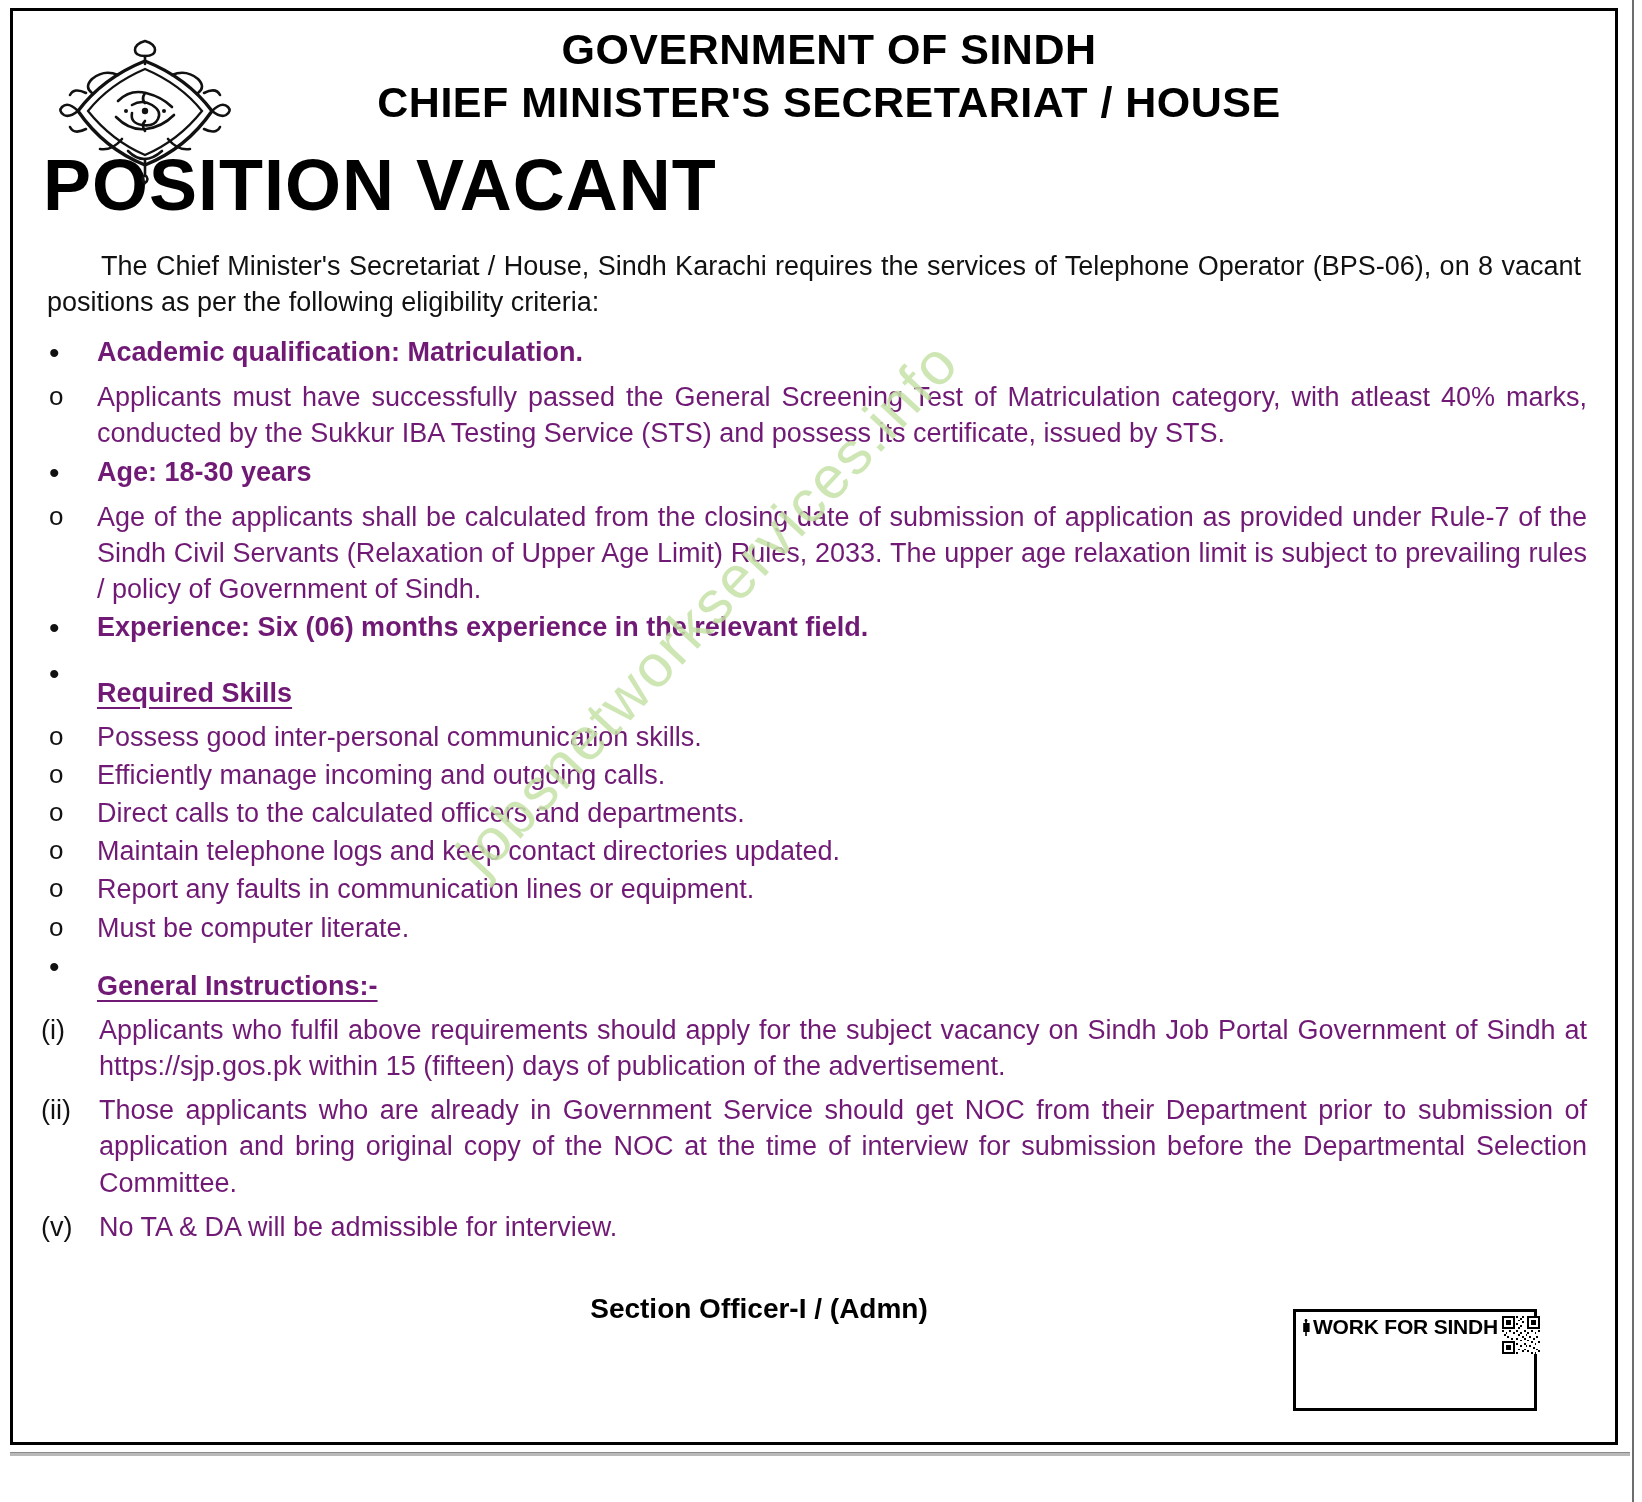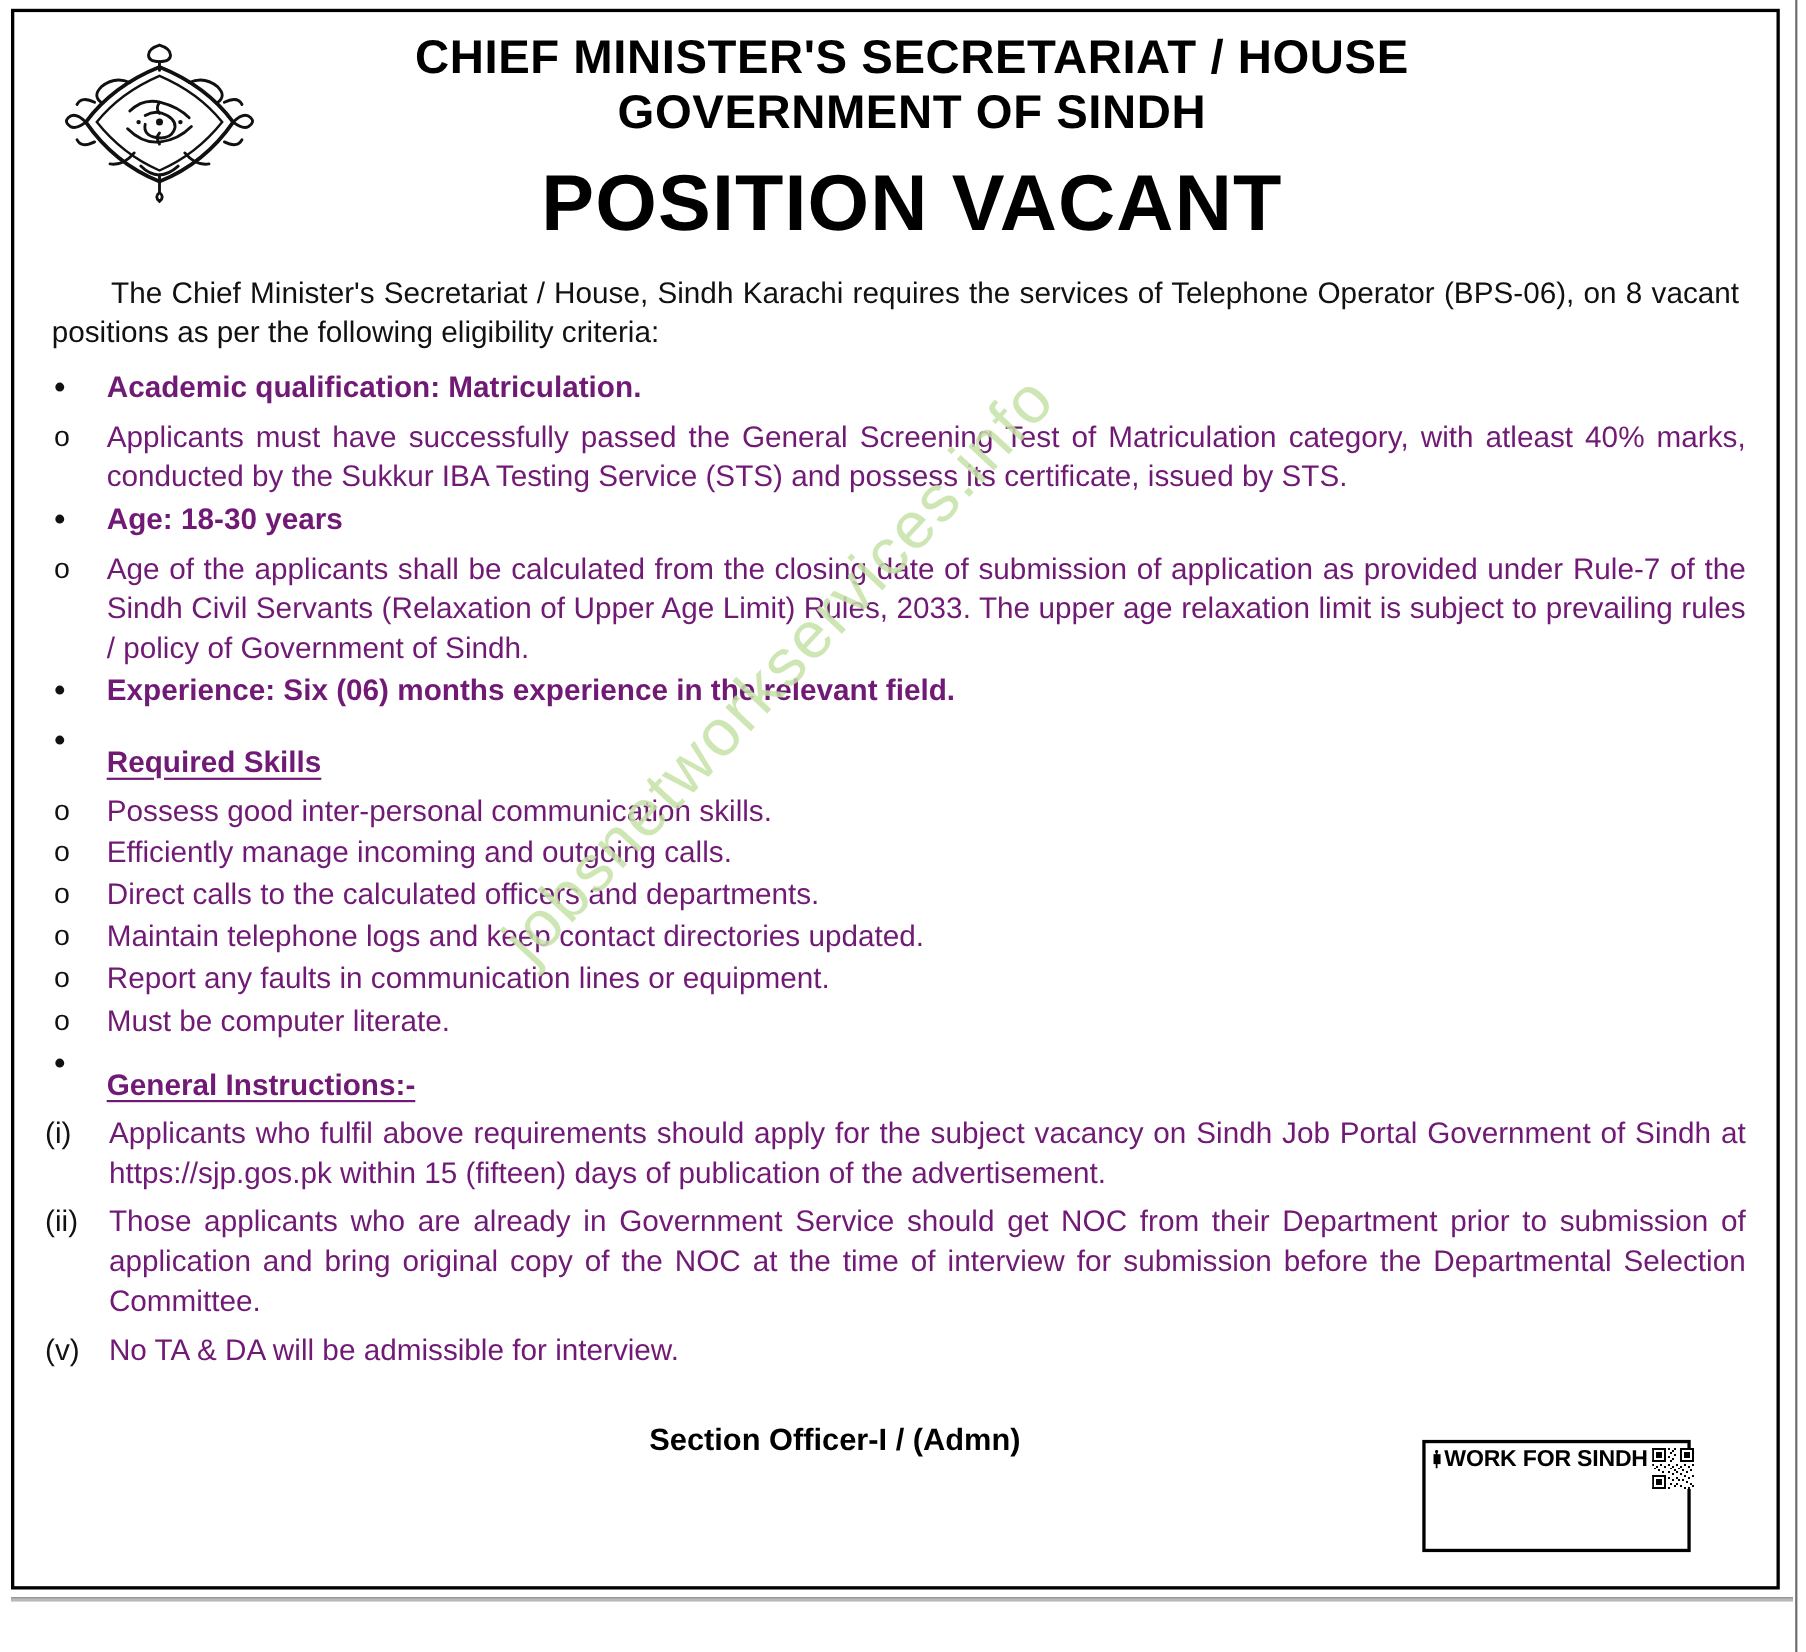--- a/index.html
+++ b/index.html
@@ -238,8 +238,8 @@
       </svg>
     </div>
 
+    <div class="org-line" id="org-1">GOVERNMENT OF SINDH</div>
     <div class="org-line" id="org-2">CHIEF MINISTER'S SECRETARIAT / HOUSE</div>
-    <div class="org-line" id="org-1">GOVERNMENT OF SINDH</div>
     <div id="position-vacant">POSITION VACANT</div>
   </div>
 

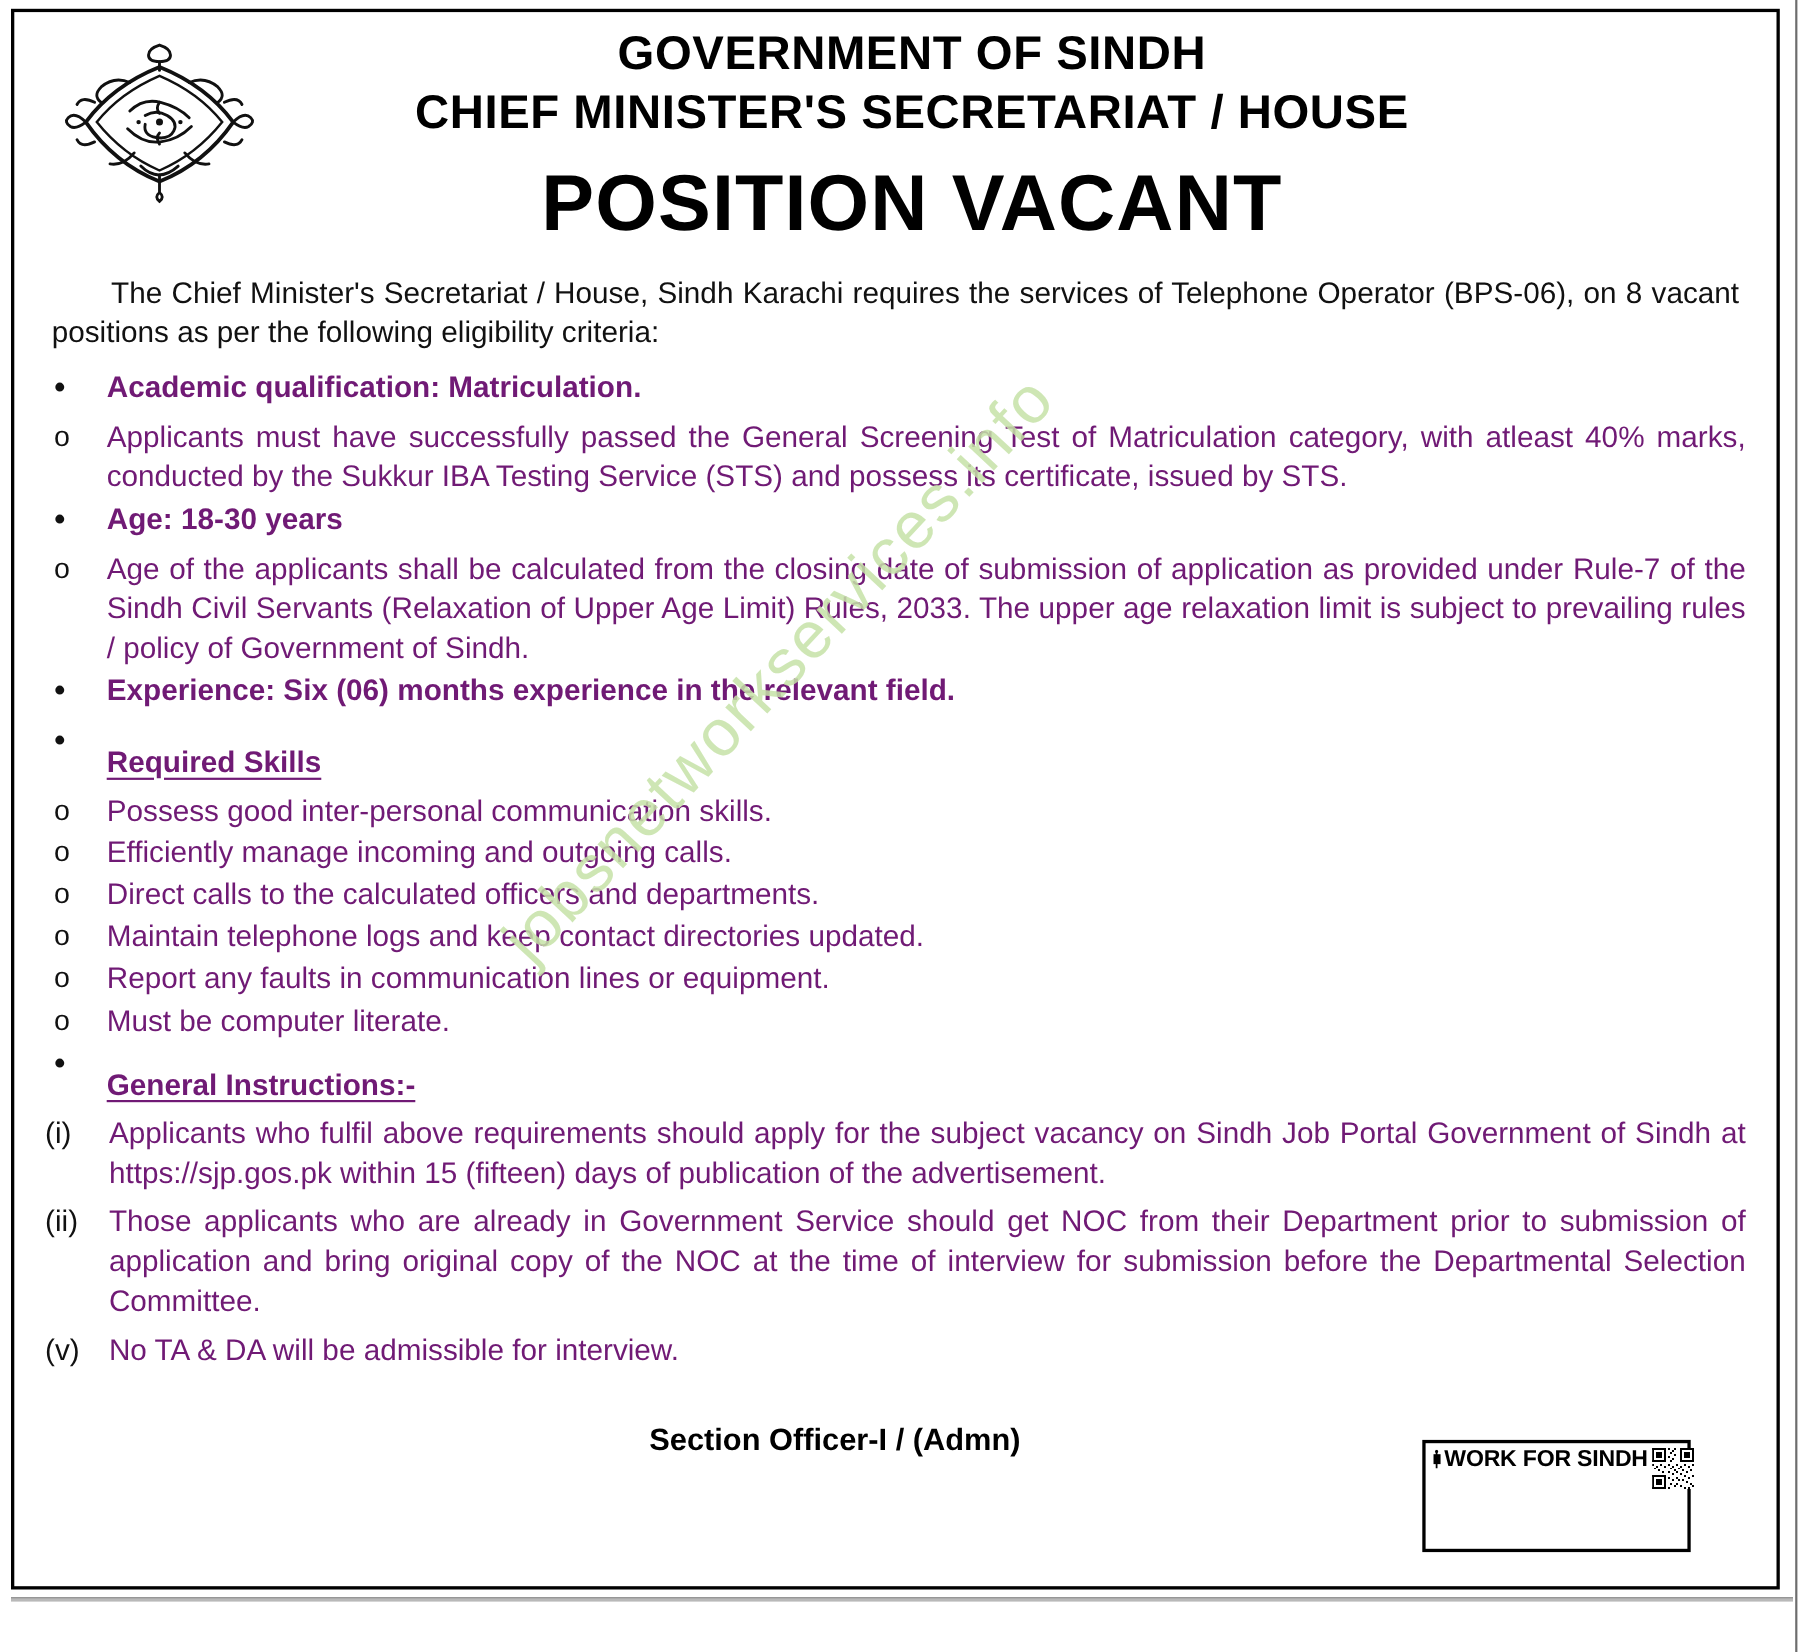--- a/index.html
+++ b/index.html
@@ -92,7 +92,7 @@
   #org-1 { font-size: 43px; margin-left: 30px; }
   #org-2 { font-size: 43px; margin-left: 30px; margin-top: 3px; }
   #position-vacant {
-    text-align: center;
+    text-align: left;
     font-size: 72px;
     font-weight: bold;
     letter-spacing: 1px;

